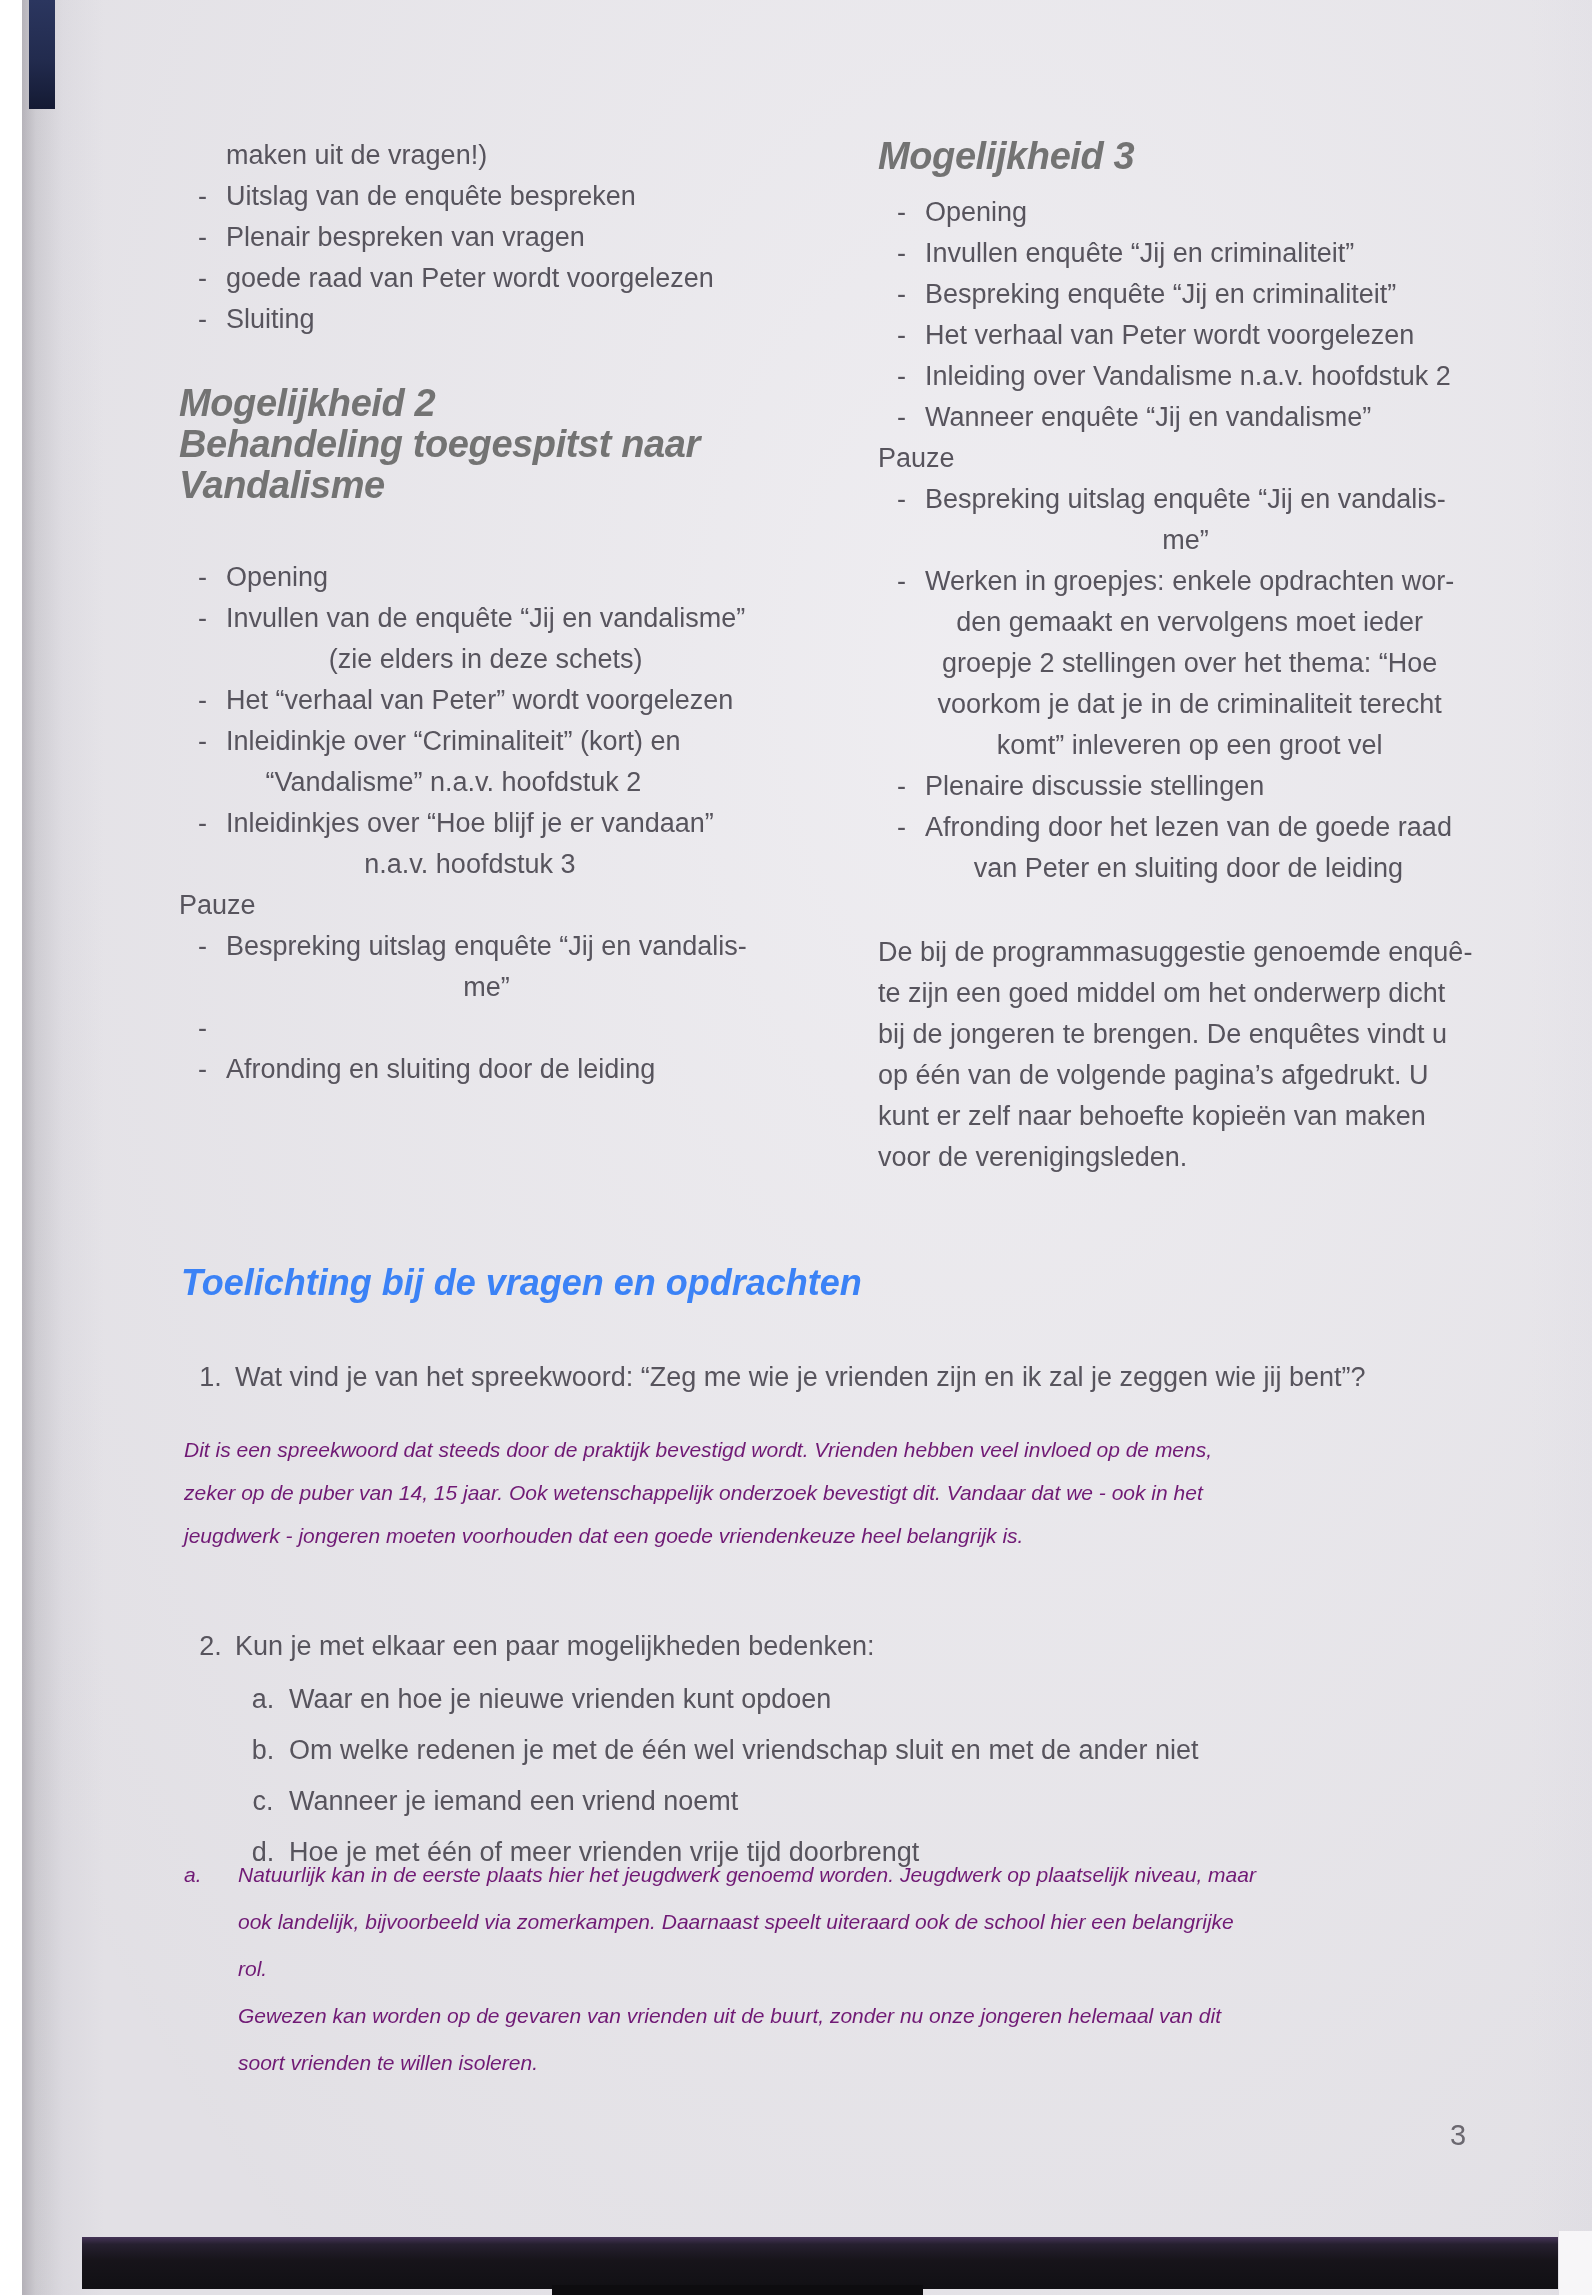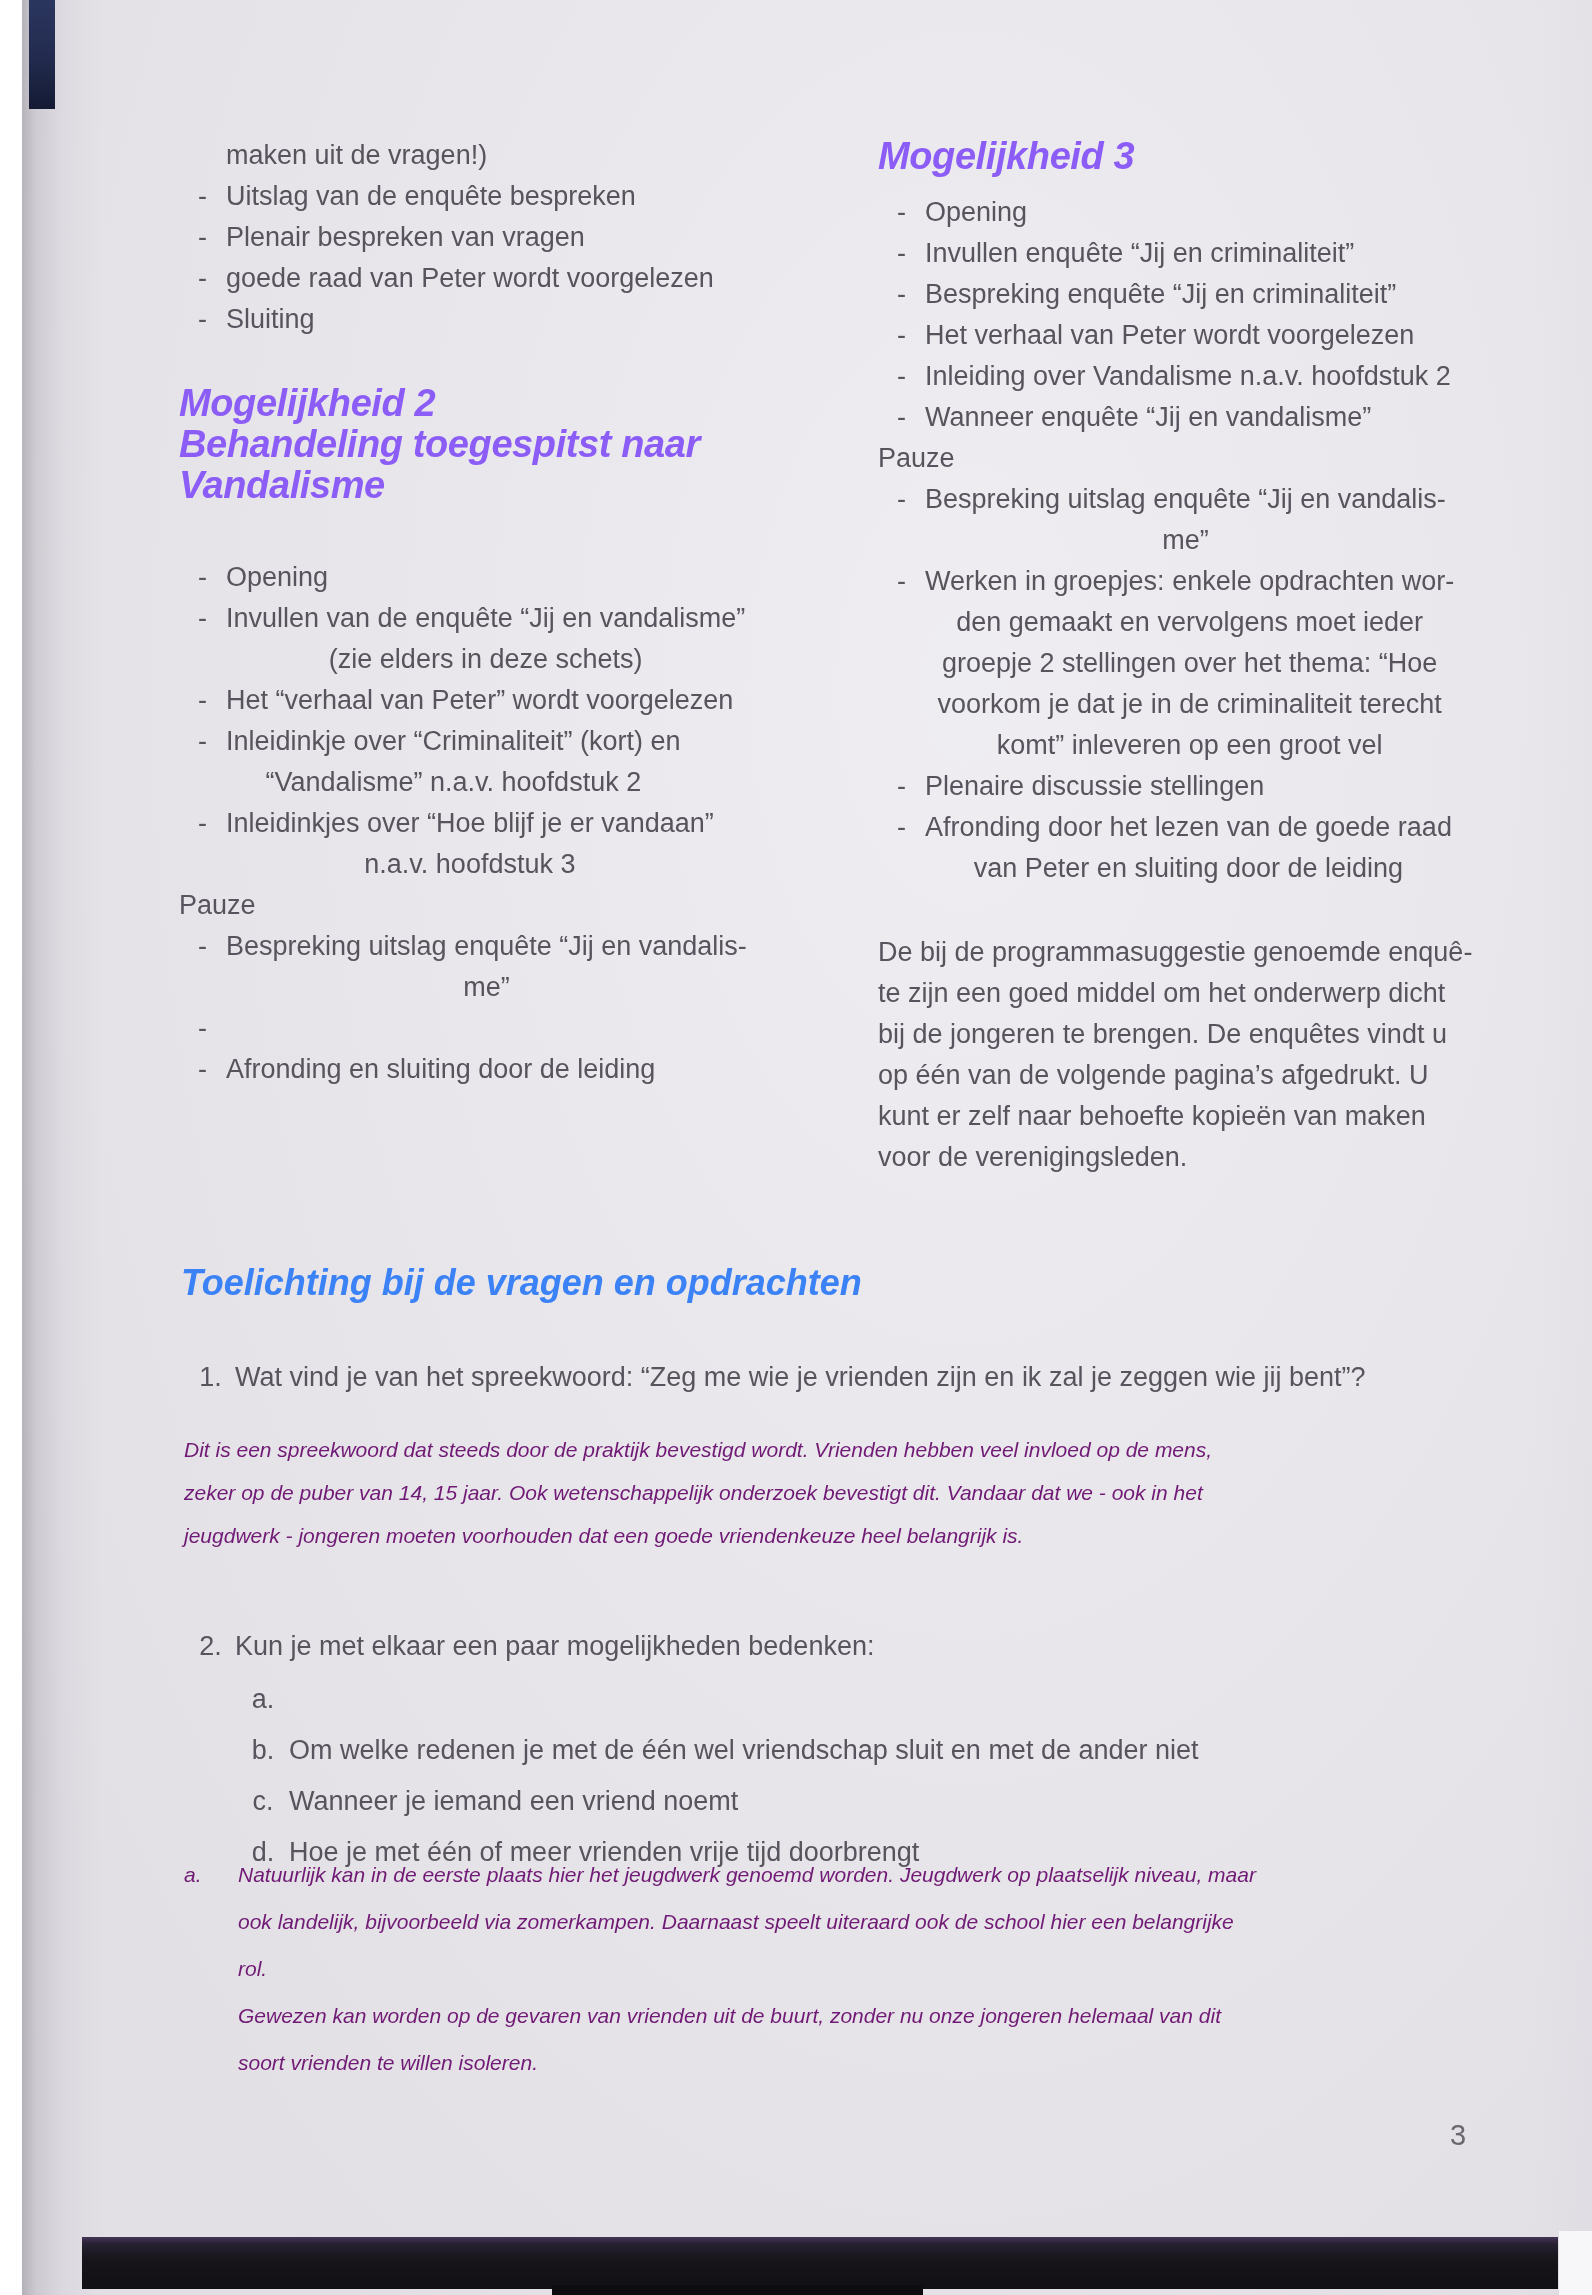--- a/index.html
+++ b/index.html
@@ -42,7 +42,7 @@
   .col{position:absolute;font-size:27px;line-height:41px;}
   .left-intro{left:179px;top:135px;width:708px;}
   .h-green{
-    position:absolute;color:#8b5cf6;font-weight:bold;font-style:italic;
+    position:absolute;color:#737373;font-weight:bold;font-style:italic;
     font-size:38px;line-height:41px;white-space:pre-line;letter-spacing:-0.4px;
   }
   .h2-left{left:179px;top:383px;width:604px;}

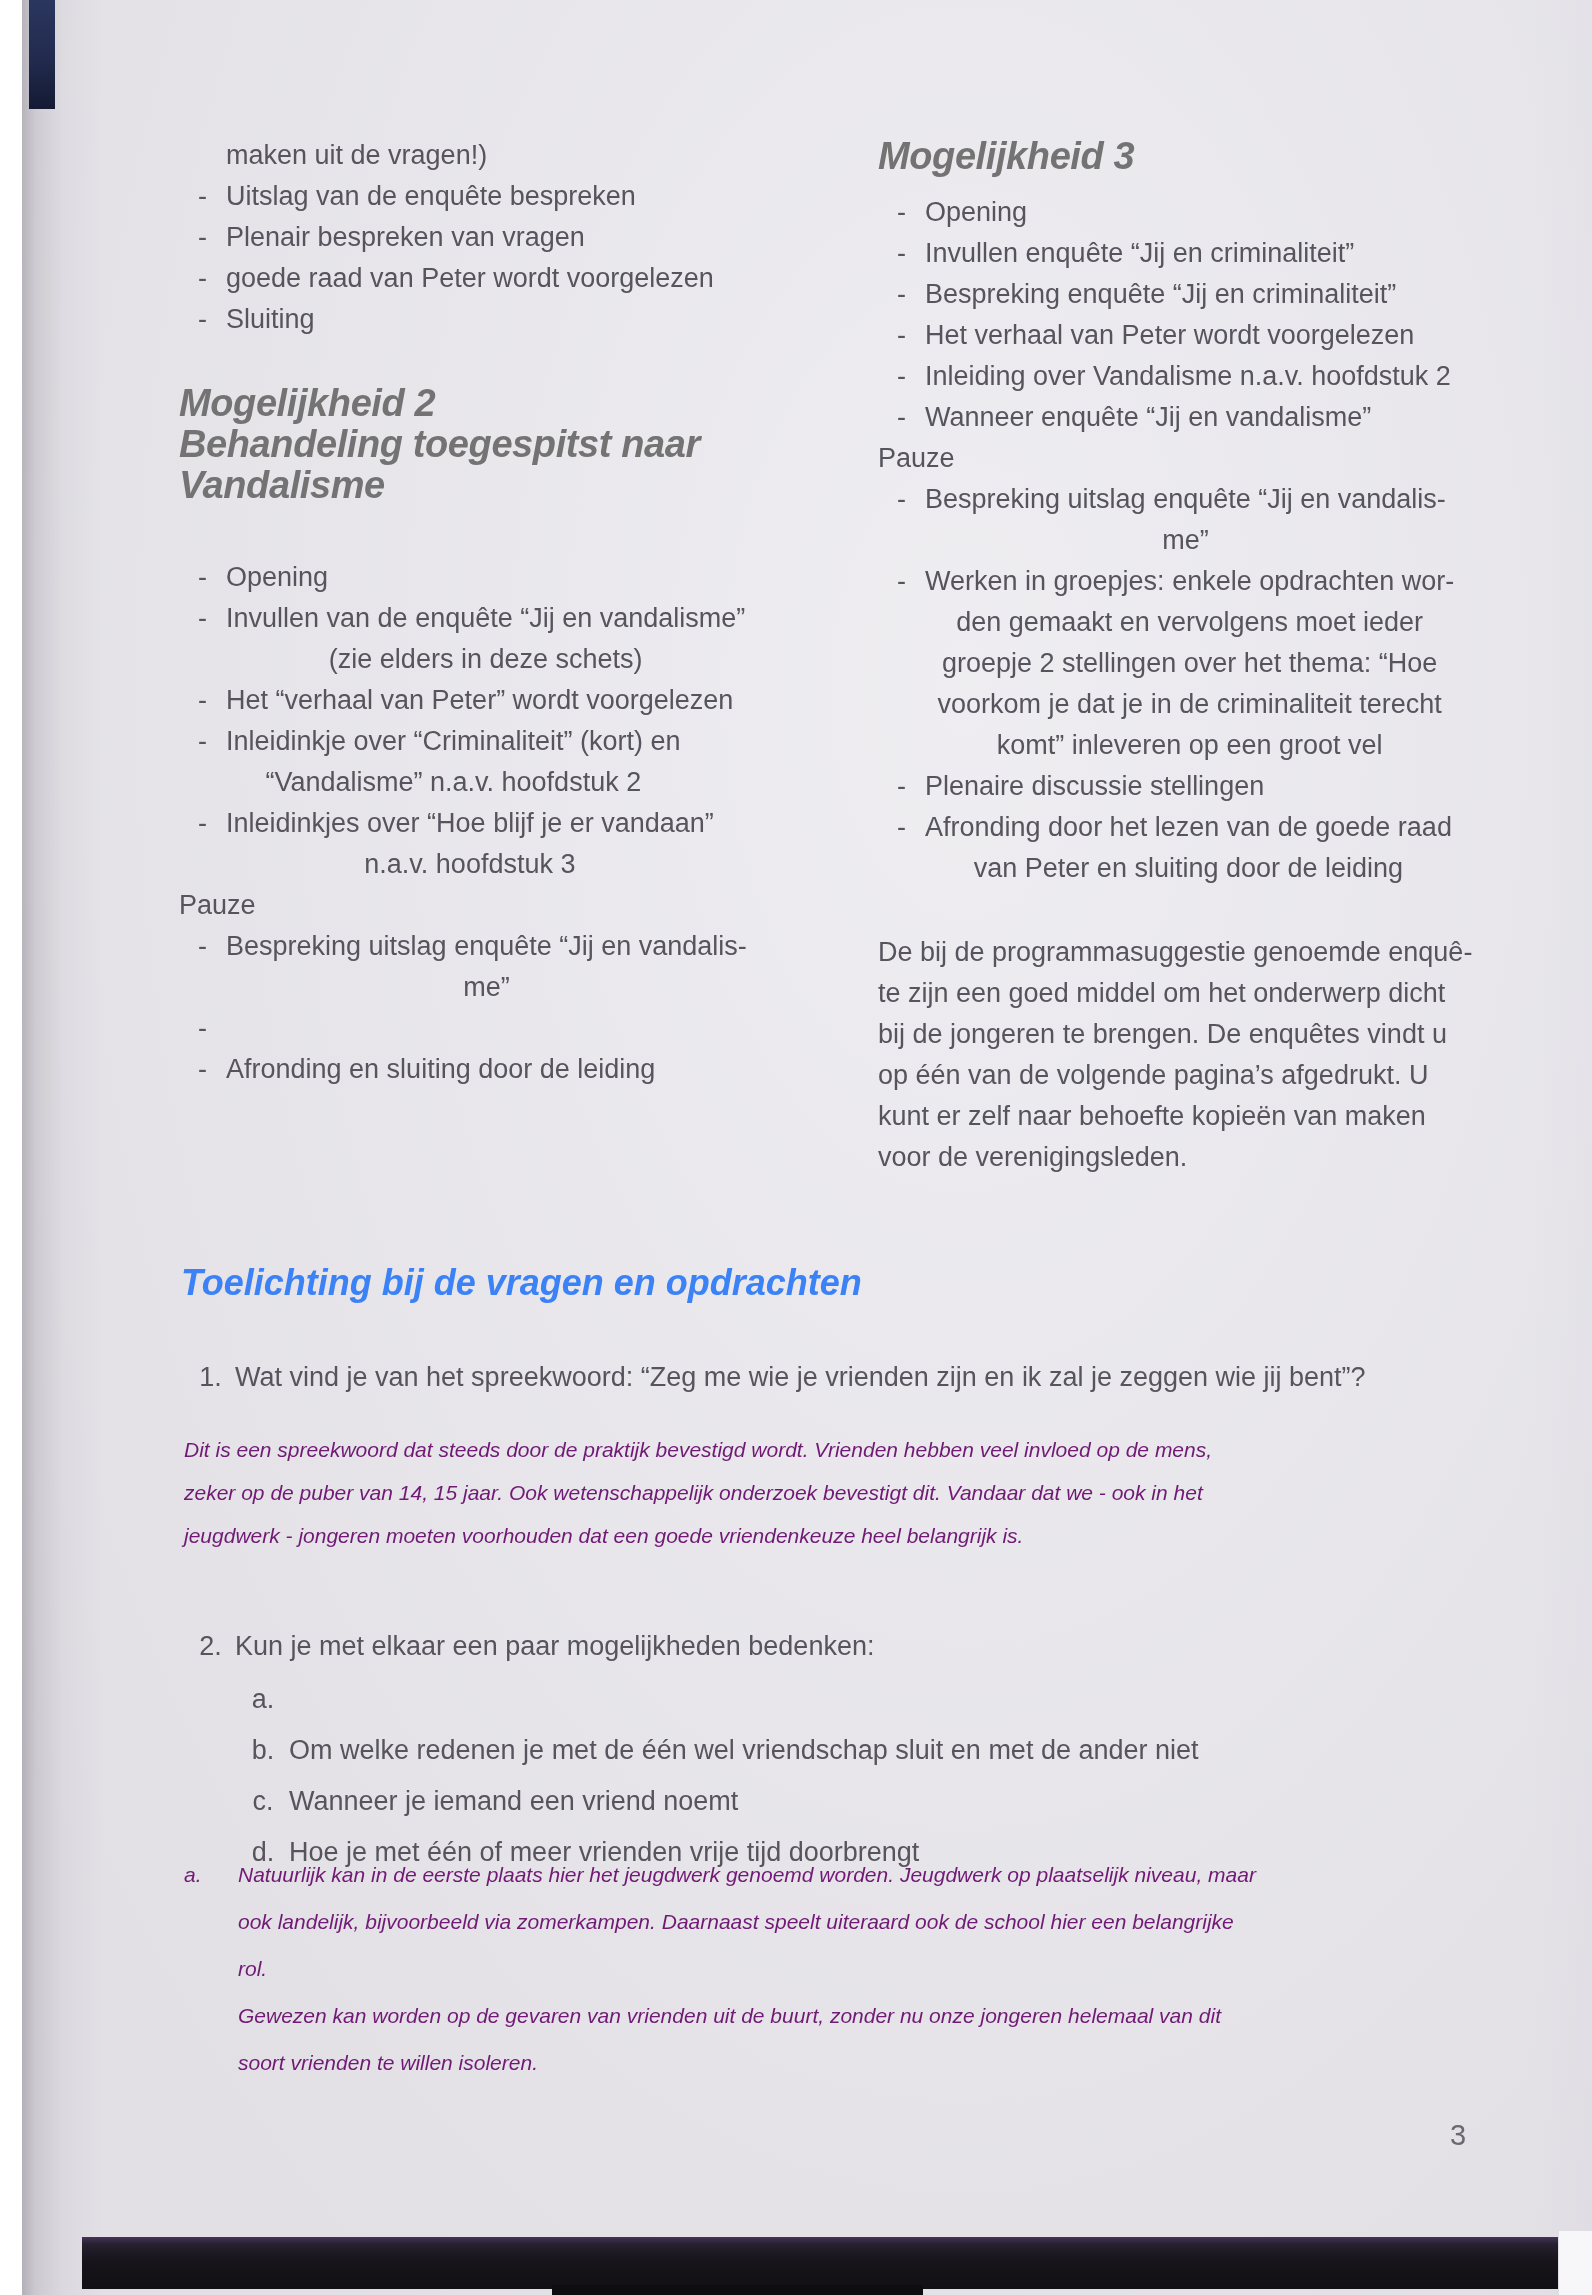--- a/index.html
+++ b/index.html
@@ -231,6 +231,7 @@
 <div class="subs">
   <div class="row">
     <span class="b">a.</span>
+    <span class="t">Waar en hoe je nieuwe vrienden kunt  opdoen</span>
   </div>
   <div class="row">
     <span class="b">b.</span>

